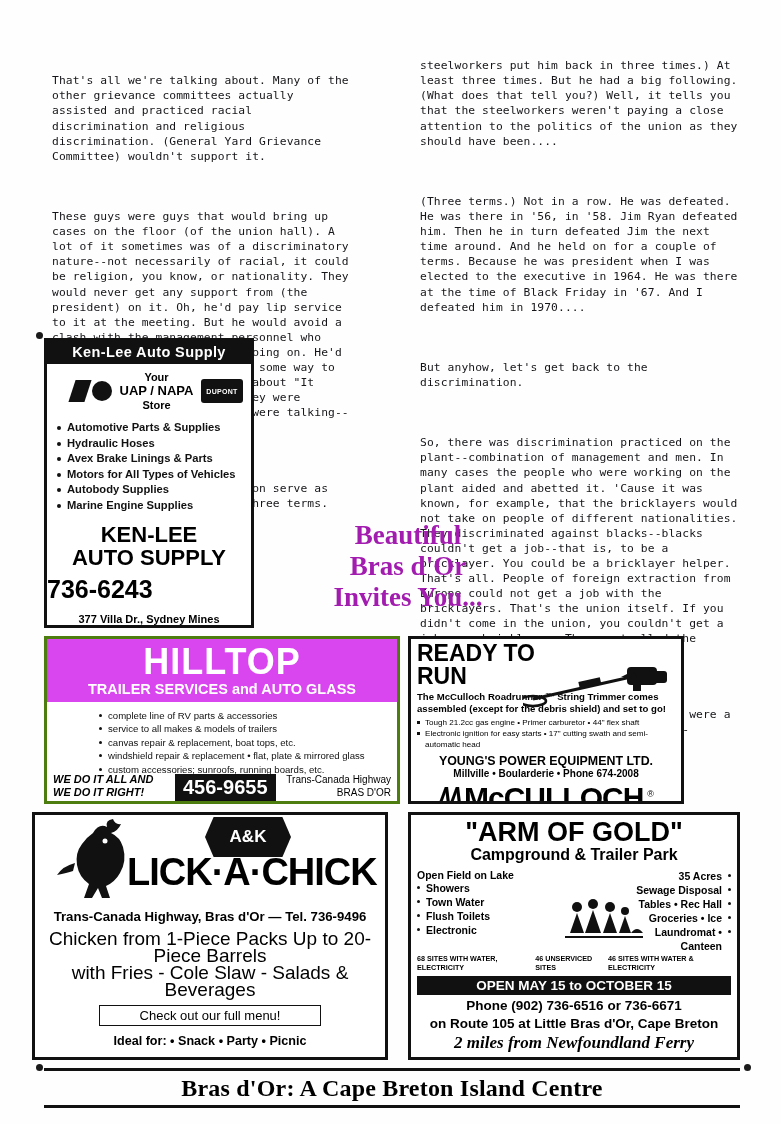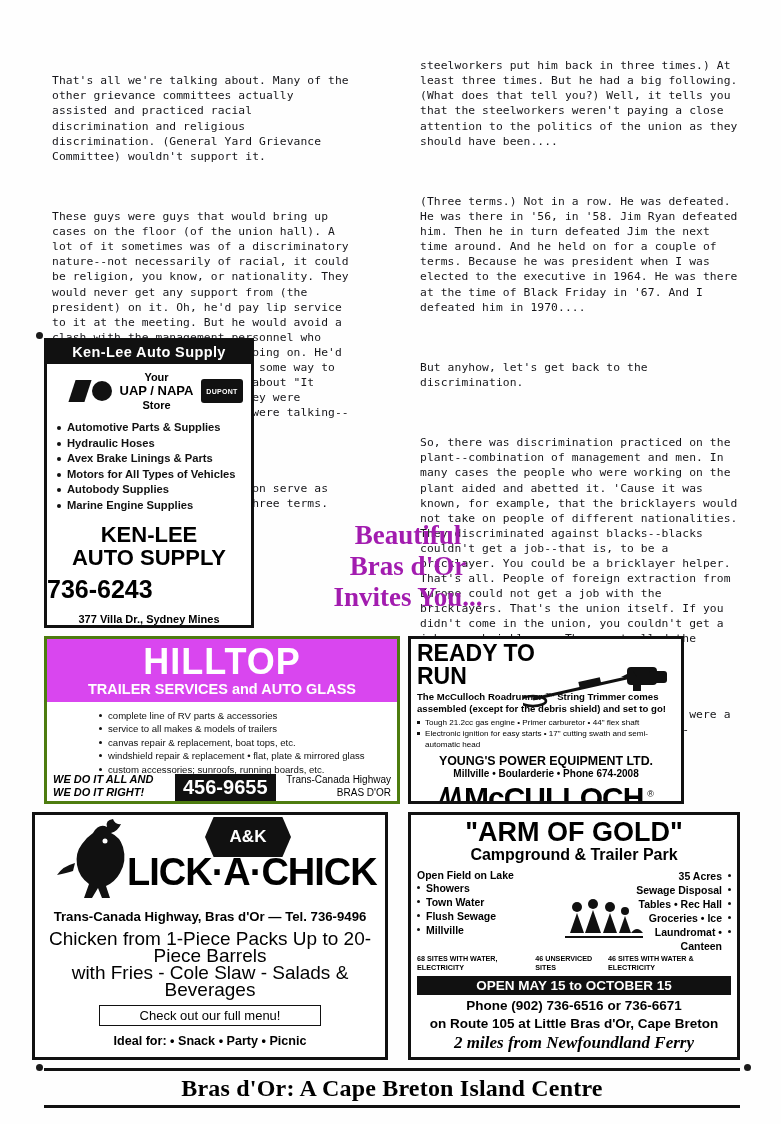--- a/index.html
+++ b/index.html
@@ -357,7 +357,7 @@
         <div class="hdl">Open Field on Lake</div>
         <div class="it">Showers</div>
         <div class="it">Town Water</div>
-        <div class="it">Flush Sewage</div>
+        <div class="it">Flush Toilets</div>
         <div class="it">Millville</div>
       </div>
       <div class="rcol">

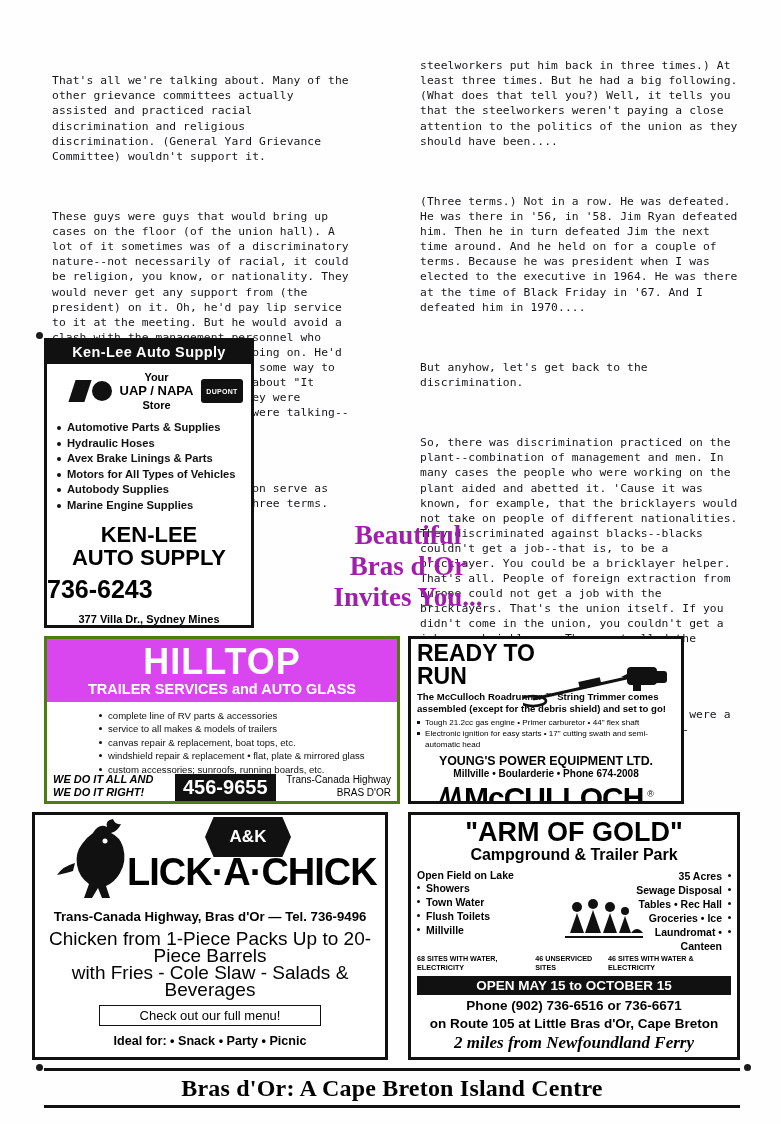--- a/index.html
+++ b/index.html
@@ -358,7 +358,7 @@
         <div class="it">Showers</div>
         <div class="it">Town Water</div>
         <div class="it">Flush Toilets</div>
-        <div class="it">Millville</div>
+        <div class="it">Electronic</div>
       </div>
       <div class="rcol">
         <div class="it">35 Acres</div>

